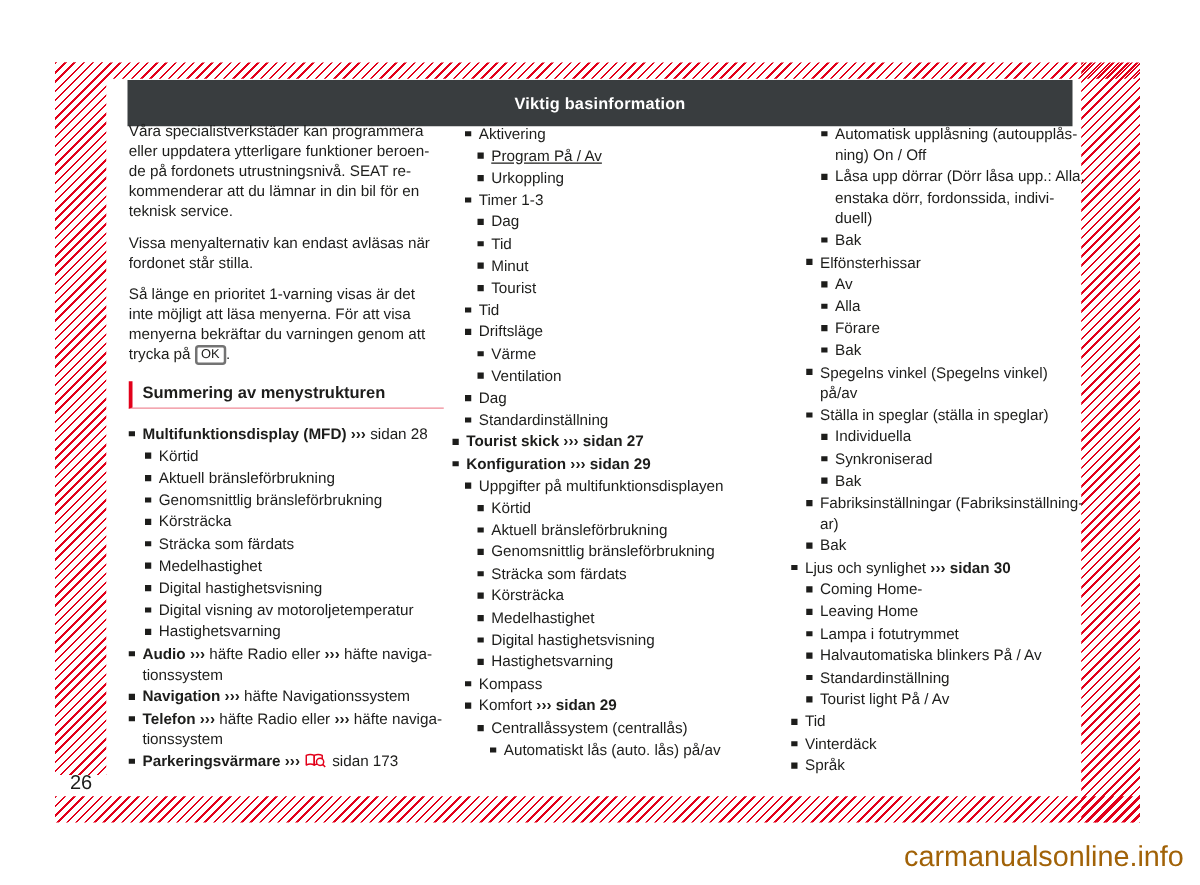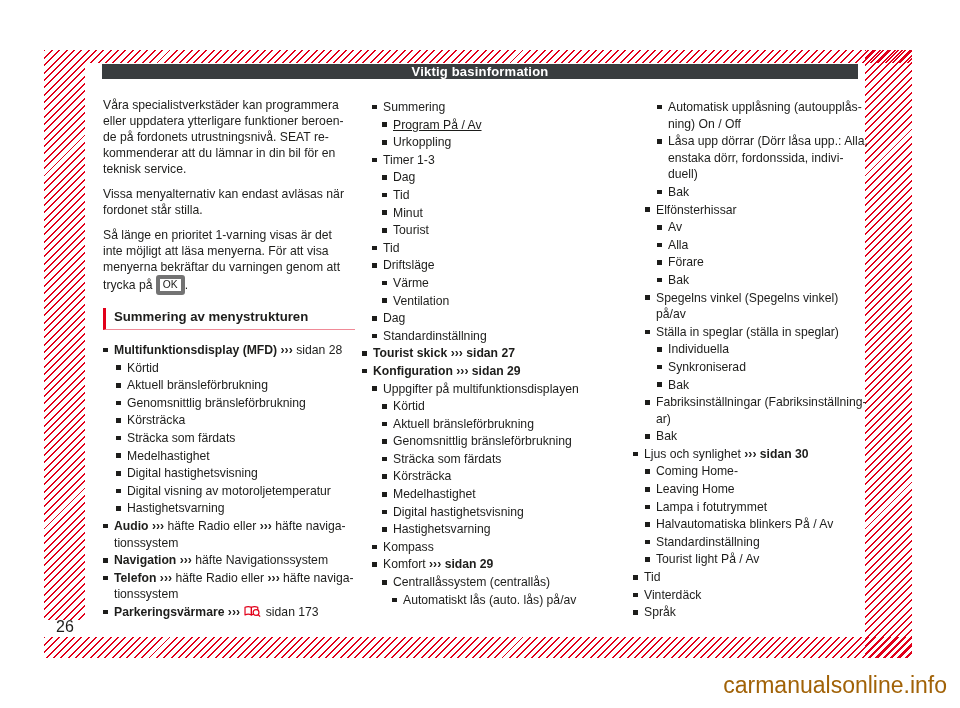--- a/index.html
+++ b/index.html
@@ -11,7 +11,7 @@
   #band-left{left:44px;top:50px;width:41px;height:570px;}
   #band-right{left:865px;top:50px;width:47px;height:608px;}
   #band-bottom{left:44px;top:637px;width:868px;height:21px;}
-  #header-bar{position:absolute;left:102px;top:64px;width:756px;height:15px;background:#393d3f;
+  #header-bar{position:absolute;left:102px;top:64px;width:756px;height:37px;background:#393d3f;
         display:flex;align-items:center;justify-content:center;}
   #header-bar span{color:#ffffff;font-weight:bold;font-size:13px;letter-spacing:.2px;}
   .col{position:absolute;font-size:12.2px;}

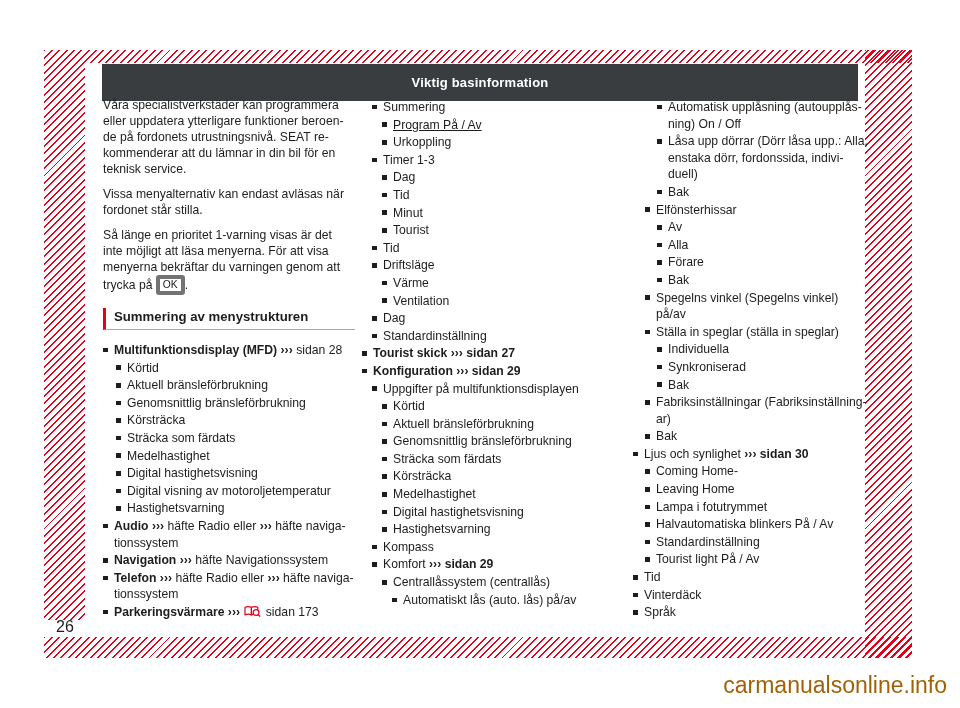--- a/index.html
+++ b/index.html
@@ -87,7 +87,7 @@
 
   <div id="col2" class="col">
     <ul class="menu" id="menu-col2">
-        <li style="padding-left: 21px;"><span class="bq" style="left: 10px;"></span><span>Summering</span></li>
+        <li style="padding-left: 21px;"><span class="bq" style="left: 10px;"></span><span>Aktivering</span></li>
         <li style="padding-left: 31px; text-decoration: underline;"><span class="bq" style="left: 20px;"></span><span>Program På / Av</span></li>
         <li style="padding-left: 31px;"><span class="bq" style="left: 20px;"></span><span>Urkoppling</span></li>
         <li style="padding-left: 21px;"><span class="bq" style="left: 10px;"></span><span>Timer 1-3</span></li>

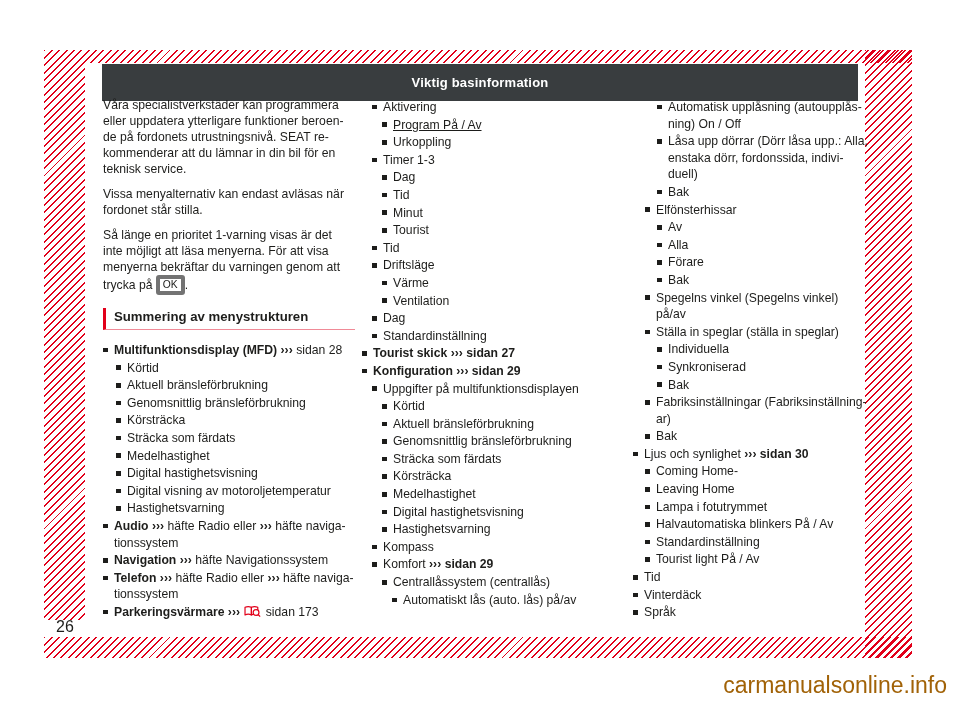--- a/index.html
+++ b/index.html
@@ -25,7 +25,7 @@
   ul.menu li{position:relative;line-height:16.6px;margin-bottom:1px;white-space:pre-line;}
   .bq{position:absolute;top:5.9px;width:4.6px;height:4.6px;background:#1d1d1b;}
   .b{font-weight:bold;}
-  .ok-key{display:inline-block;border:4px solid #737373;border-radius:3px;padding:0 3px;
+  .ok-key{display:inline-block;border:2px solid #737373;border-radius:3px;padding:0 3px;
         font-size:10.3px;line-height:12px;vertical-align:1px;}
   .book-icon{display:inline-block;vertical-align:-2px;margin:0 1px;}
   #page-num{position:absolute;left:56px;top:618px;font-size:16px;color:#1d1d1b;text-align:right;}

